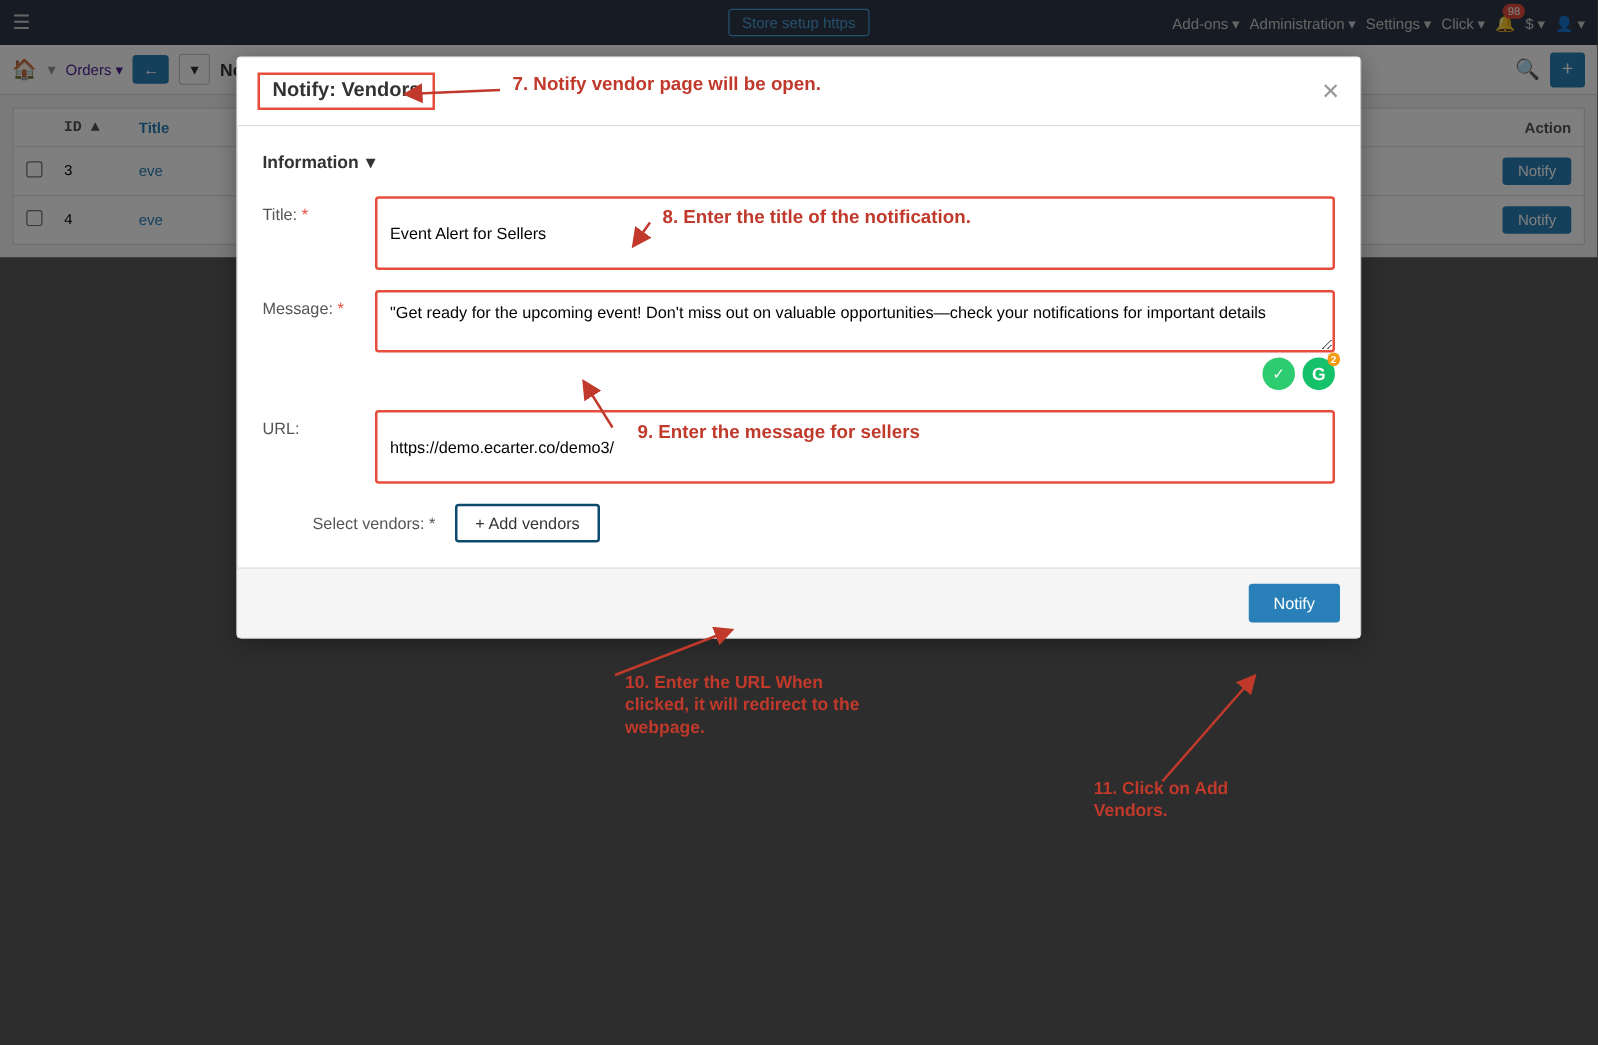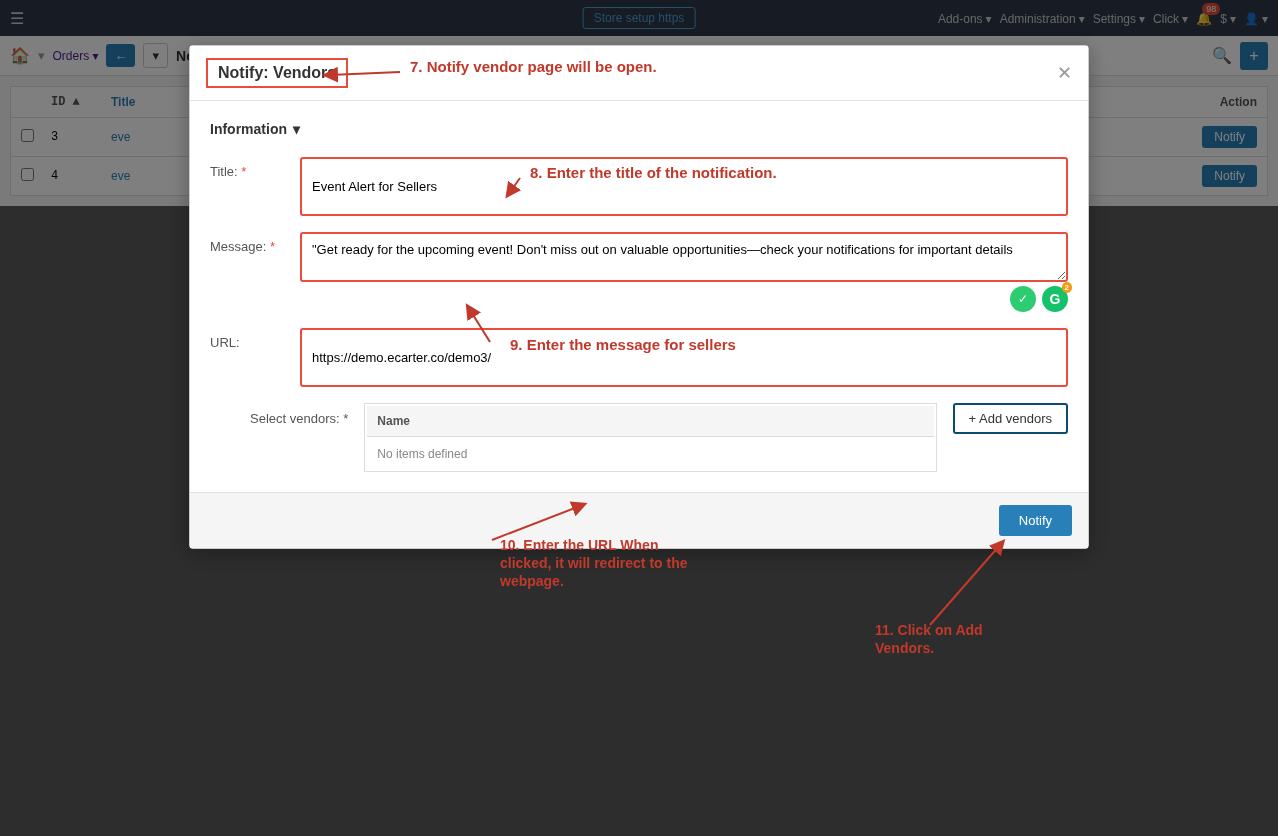--- a/index.html
+++ b/index.html
@@ -437,20 +437,6 @@
         <span>Select vendors:</span>
         <span class="required">*</span>
       </div>
-      <div class="vendors-table-wrapper">
-        <table class="vendors-table">
-          <thead>
-            <tr>
-              <th>Name</th>
-            </tr>
-          </thead>
-          <tbody>
-            <tr>
-              <td>No items defined</td>
-            </tr>
-          </tbody>
-        </table>
-      </div>
       <button class="add-vendors-btn">+ Add vendors</button>
     </div>
 

